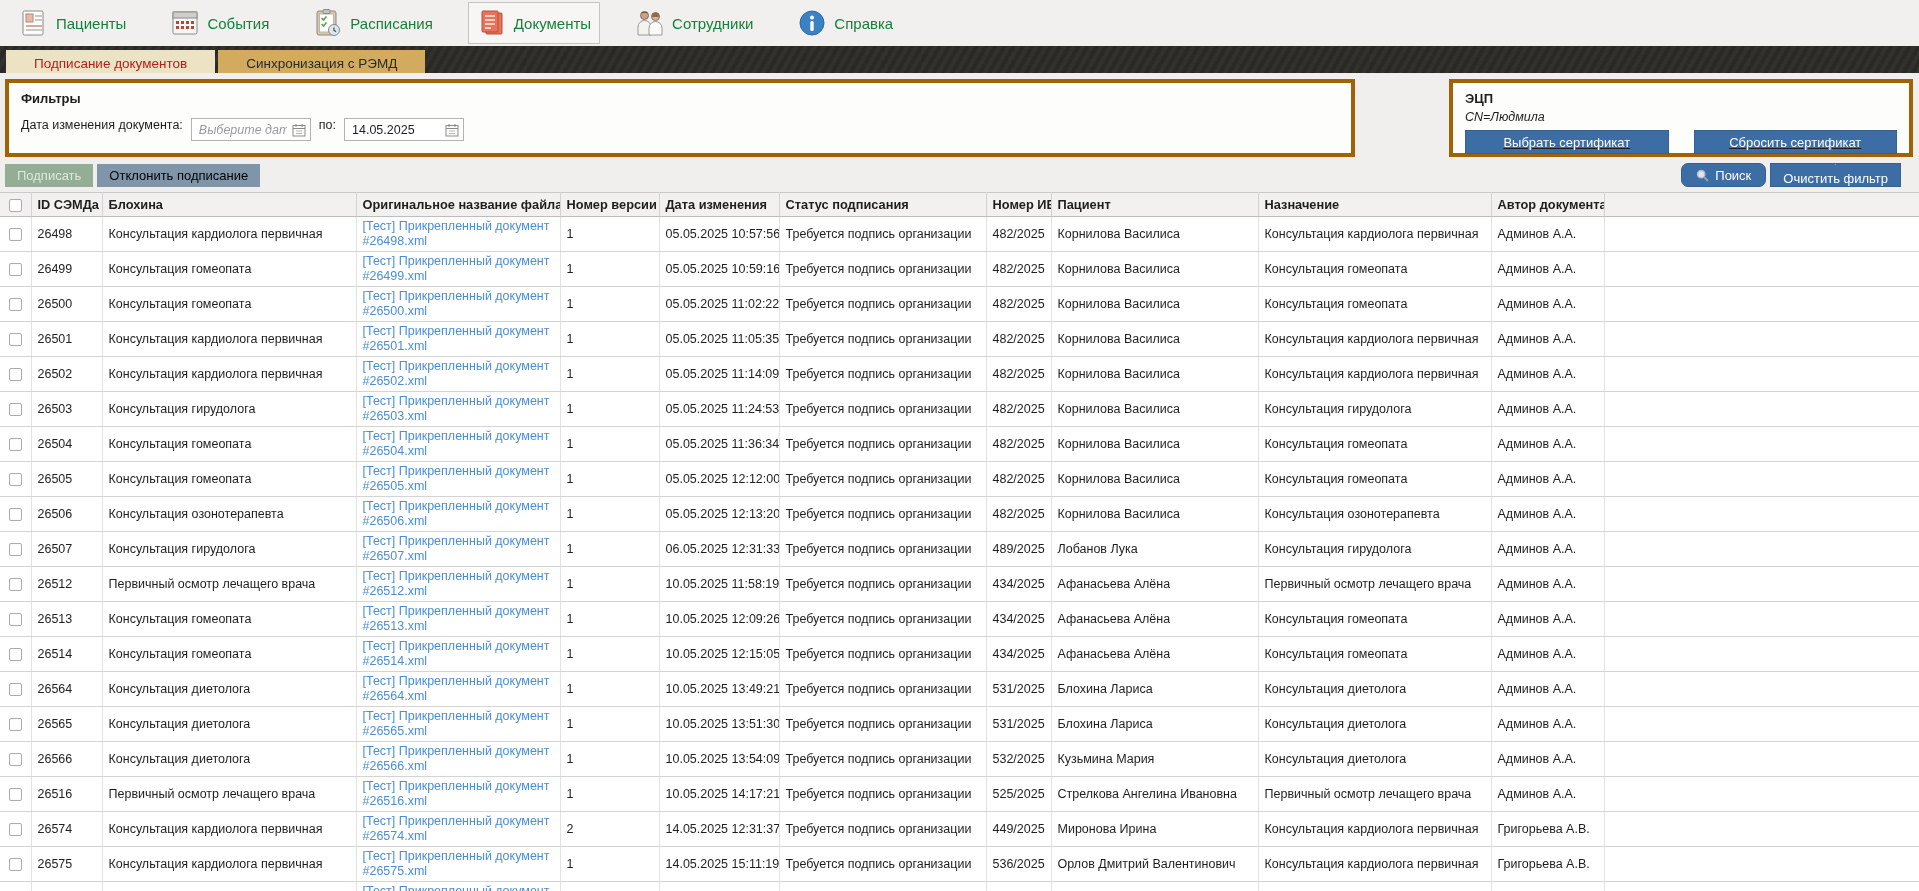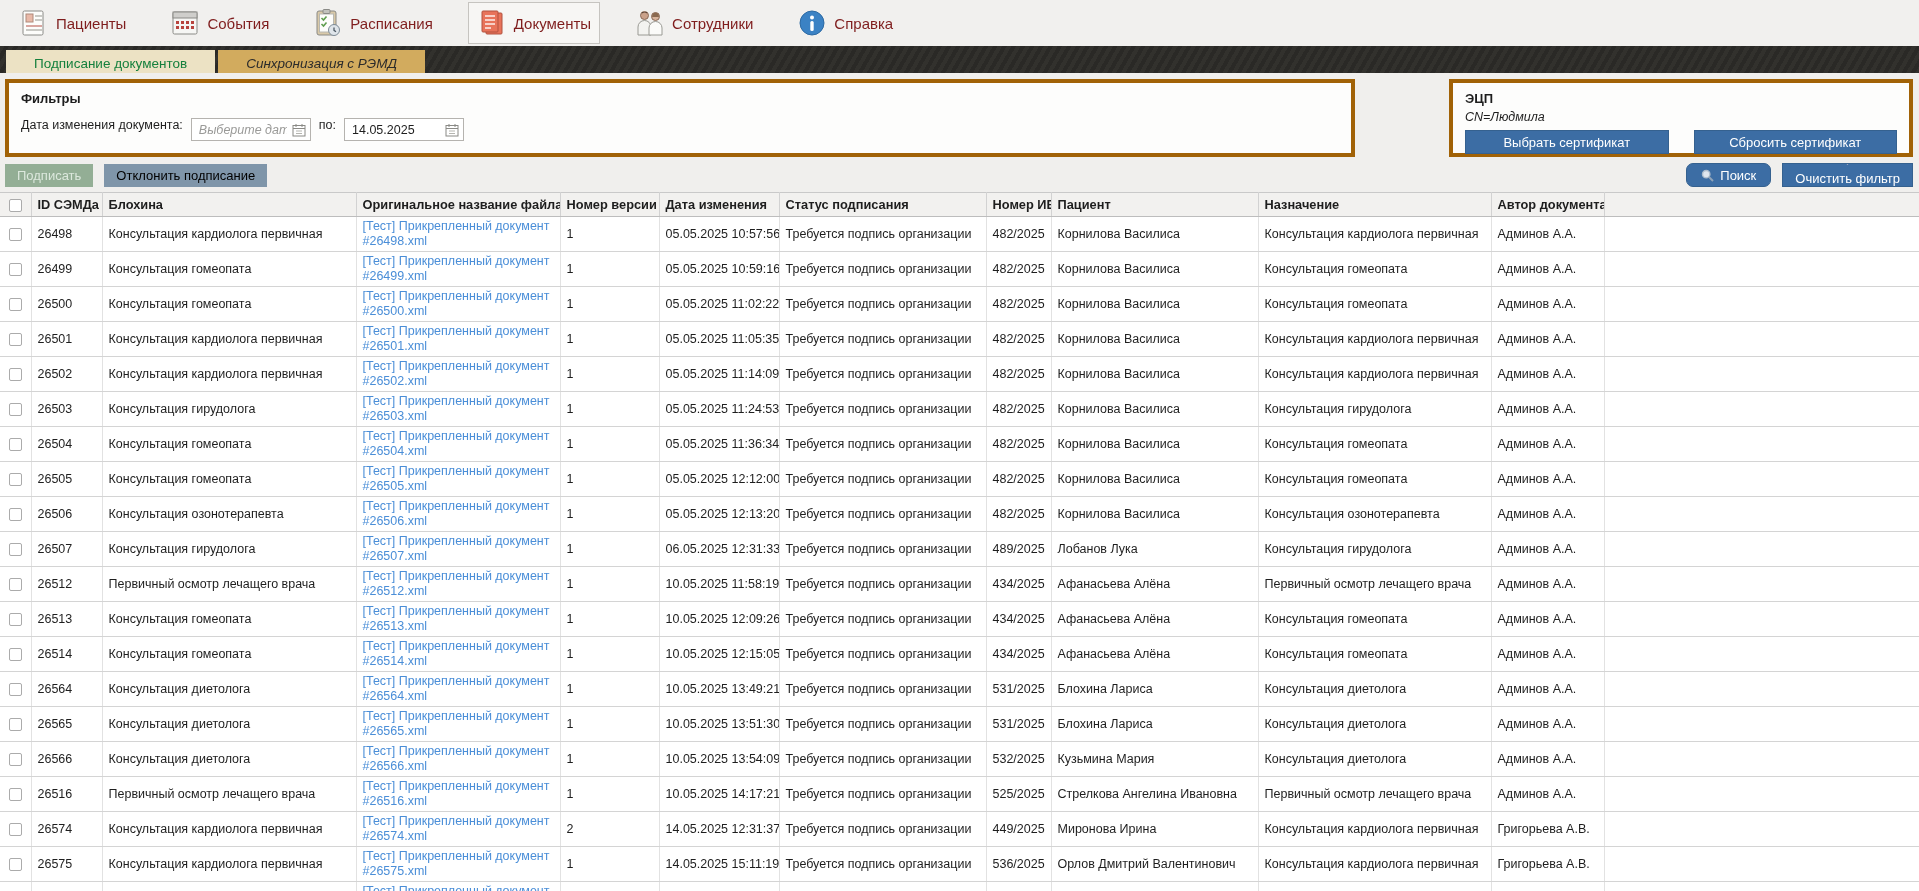--- a/index.html
+++ b/index.html
@@ -25,7 +25,7 @@
     align-items: center;
     gap: 7px;
     font-size: 15px;
-    color: #7f1d1d;
+    color: #15803d;
     padding: 4px 8px;
     border: 1px solid transparent;
     cursor: default;

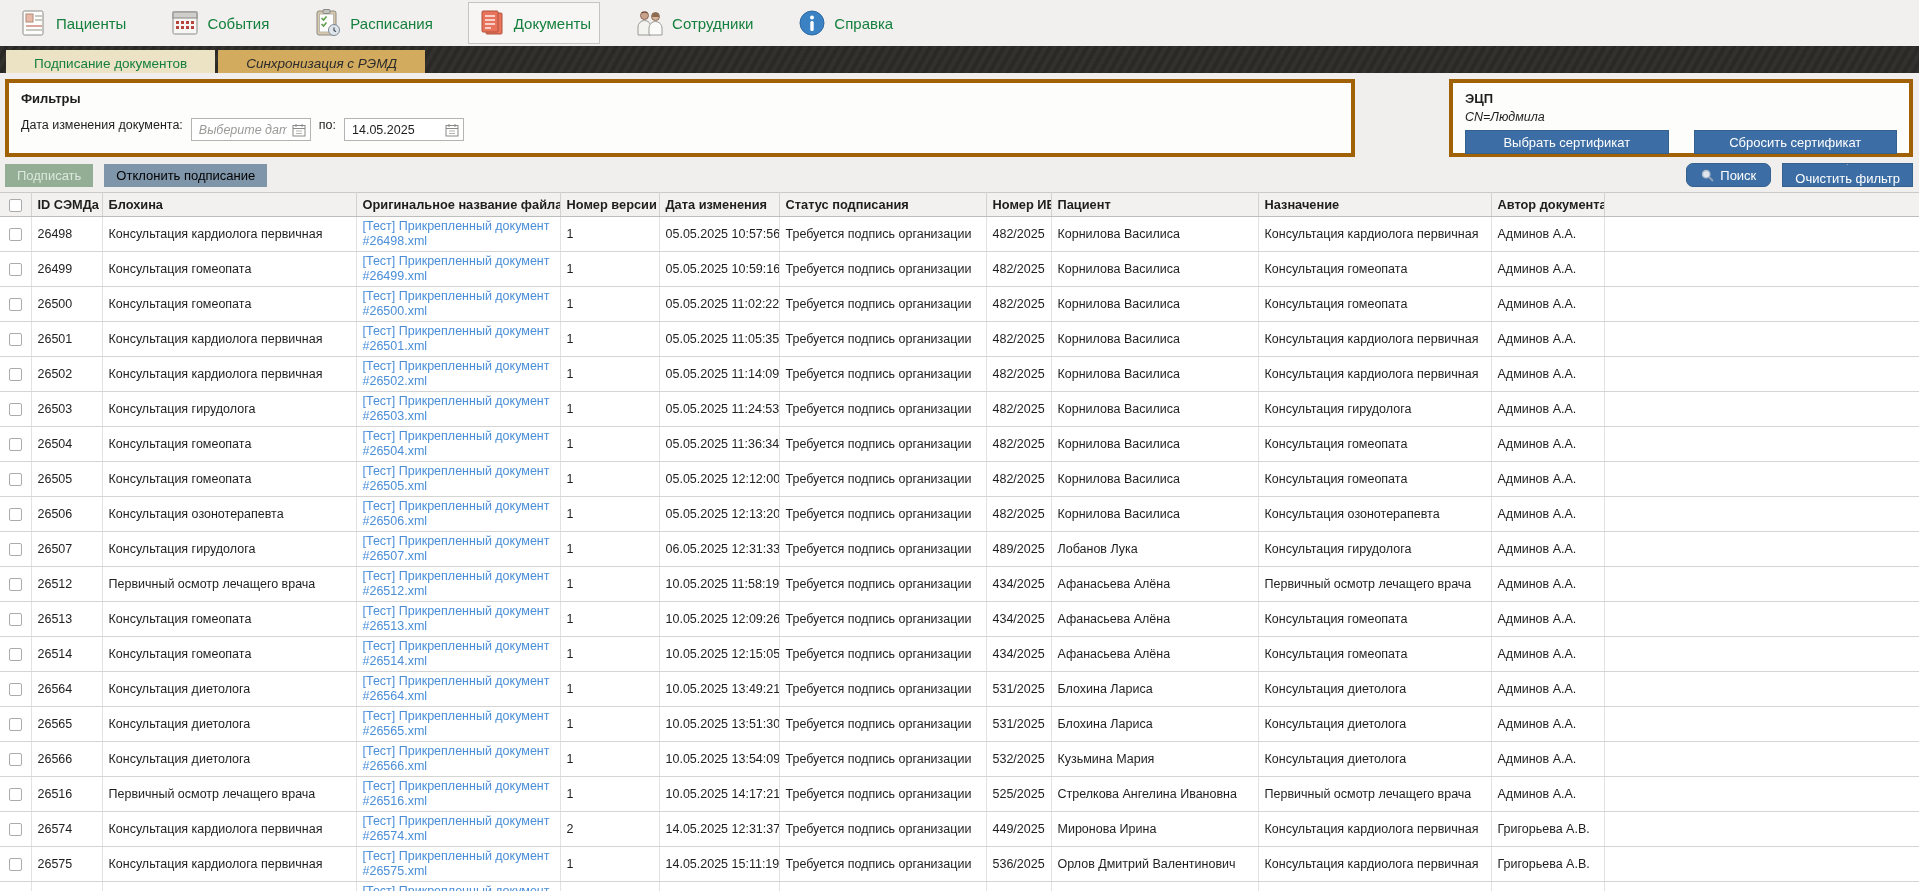--- a/index.html
+++ b/index.html
@@ -53,7 +53,7 @@
     display: flex; align-items: center;
     cursor: default;
   }
-  .tab.active { background: #ece2c4; color: #15803d; margin-top: 14px; }
+  .tab.active { background: #ece2c4; color: #b91c1c; margin-top: 14px; }
   .tab.inactive { background: #d2ab5e; color: #2b2b2b; font-style: italic; }
 
   

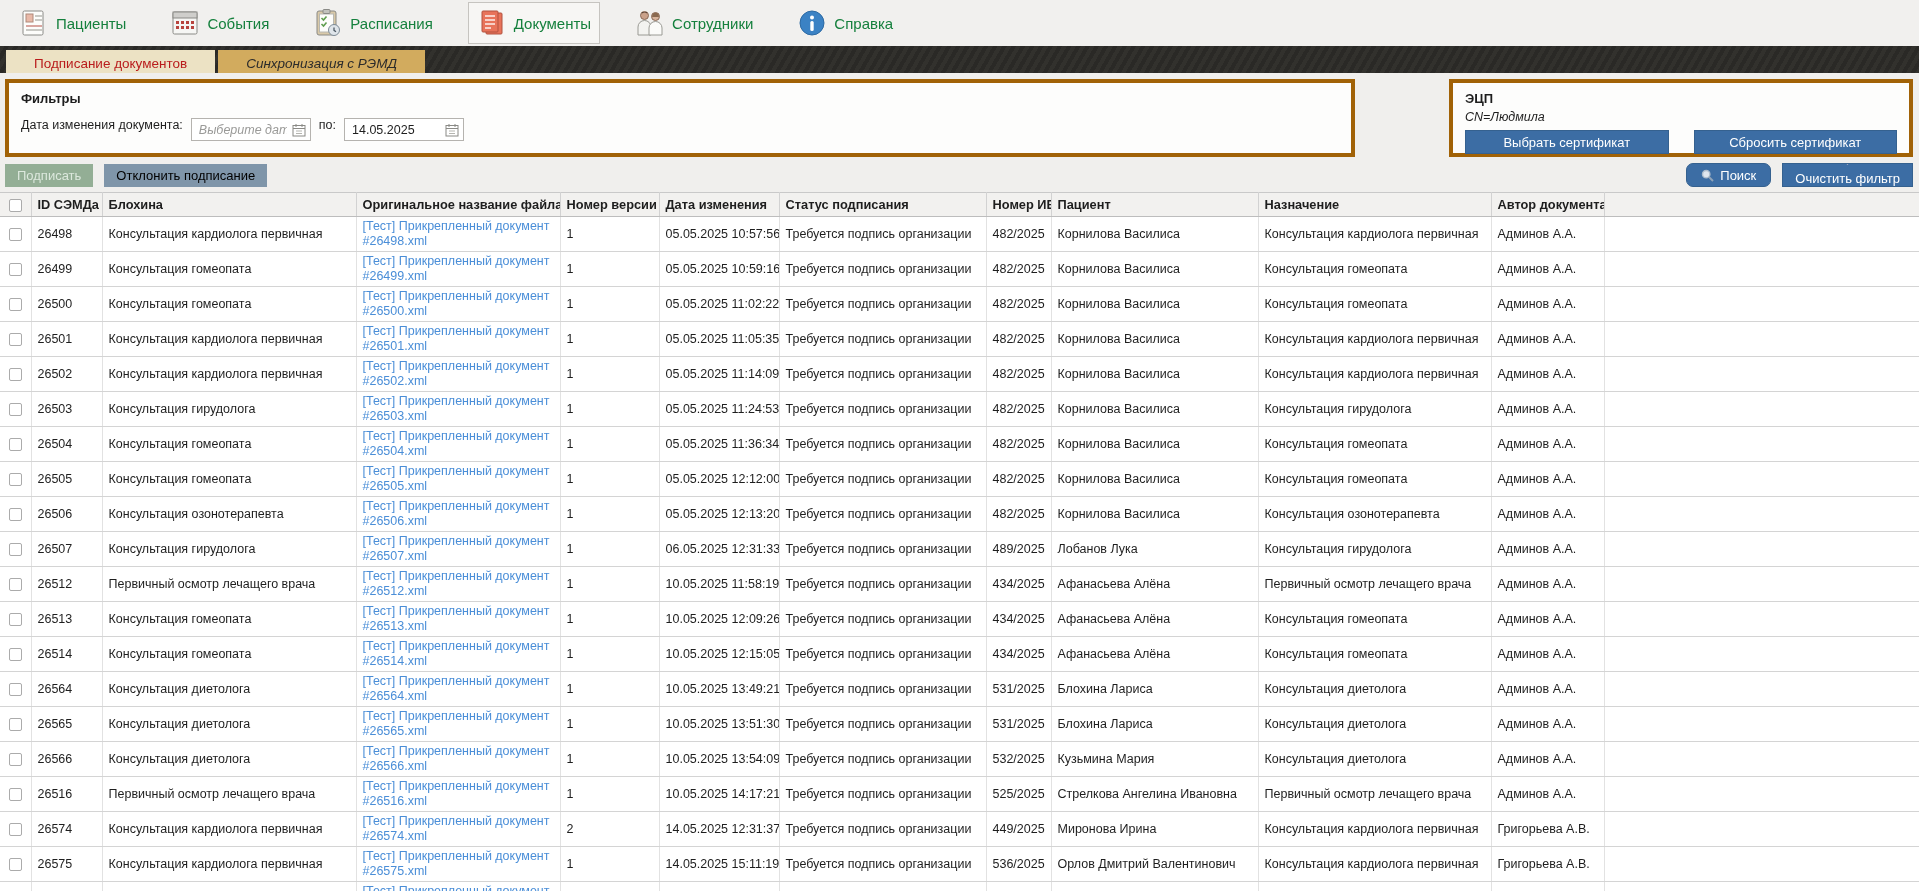--- a/index.html
+++ b/index.html
@@ -54,7 +54,7 @@
     cursor: default;
   }
   .tab.active { background: #ece2c4; color: #b91c1c; margin-top: 14px; }
-  .tab.inactive { background: #d2ab5e; color: #2b2b2b; font-style: italic; }
+  .tab.inactive { background: #d2ab5e; color: #2b2b2b; }
 
   
   .panels {

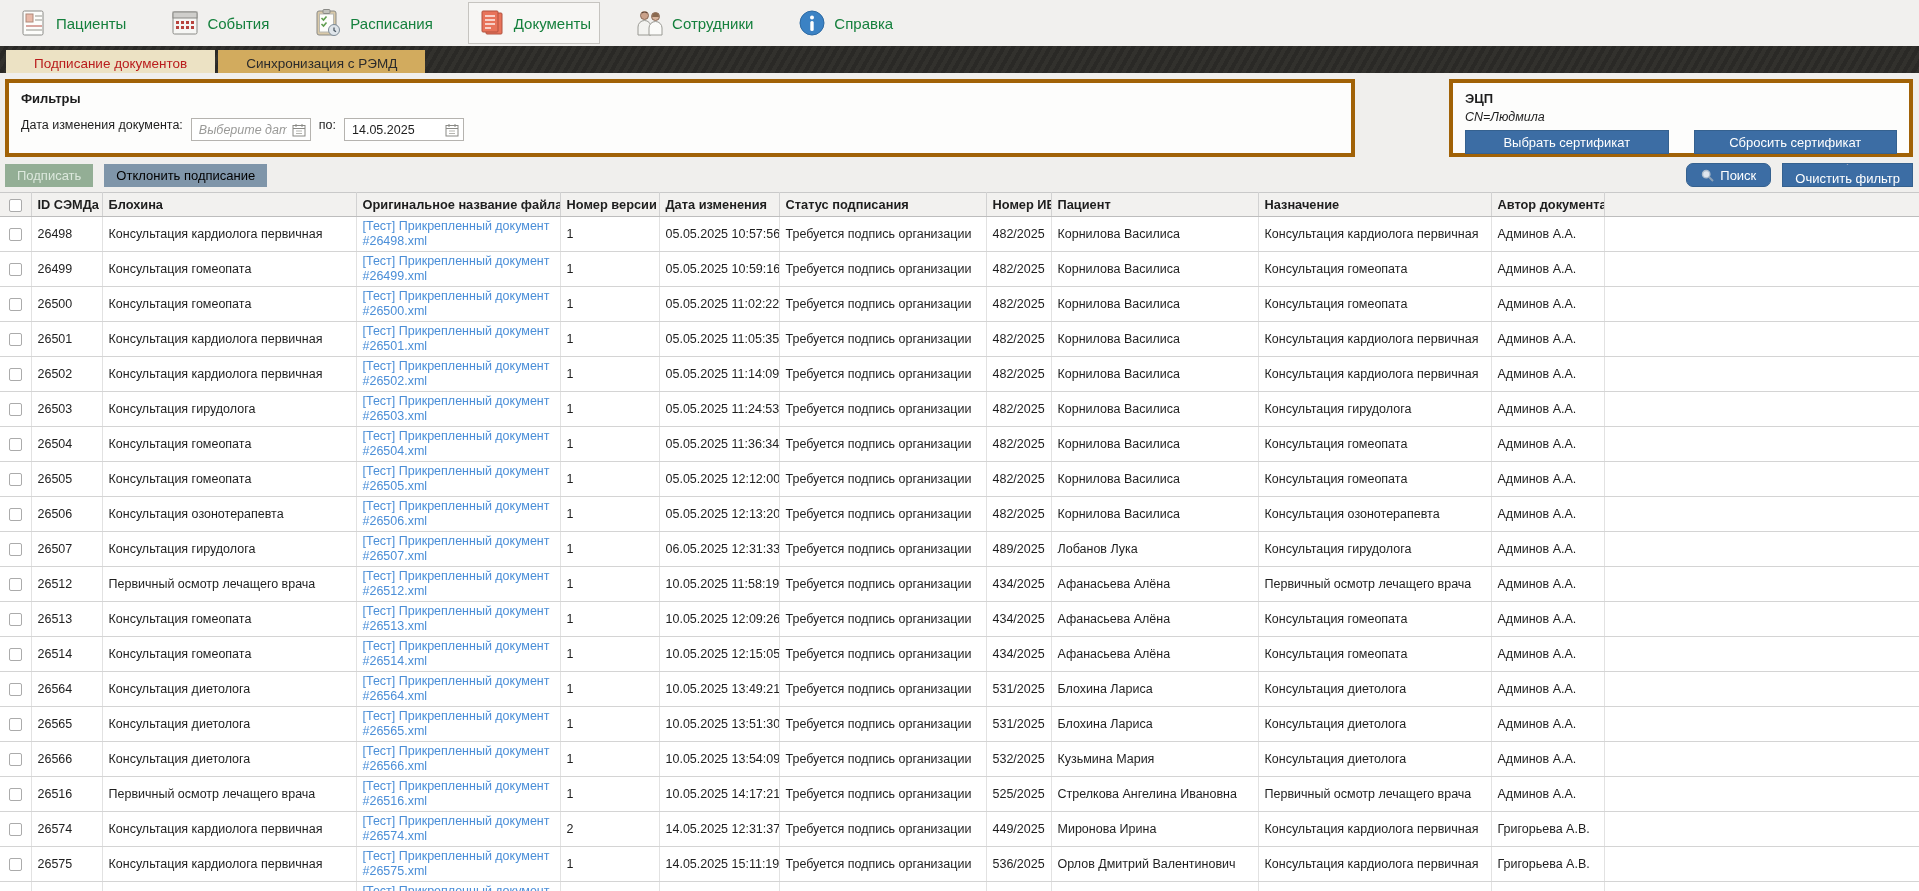--- a/index.html
+++ b/index.html
@@ -92,7 +92,7 @@
   .cal-icon { width: 14px; height: 14px; }
 
   .ecp-cn { font-size: 12.5px; margin: -6px 0 7px 0; }
-  .ecp-buttons { display: flex; gap: 25px; }
+  .ecp-buttons { display: flex; gap: 25px; text-decoration: underline; }
   .btn-blue {
     background: #3c6da4;
     color: #fff;

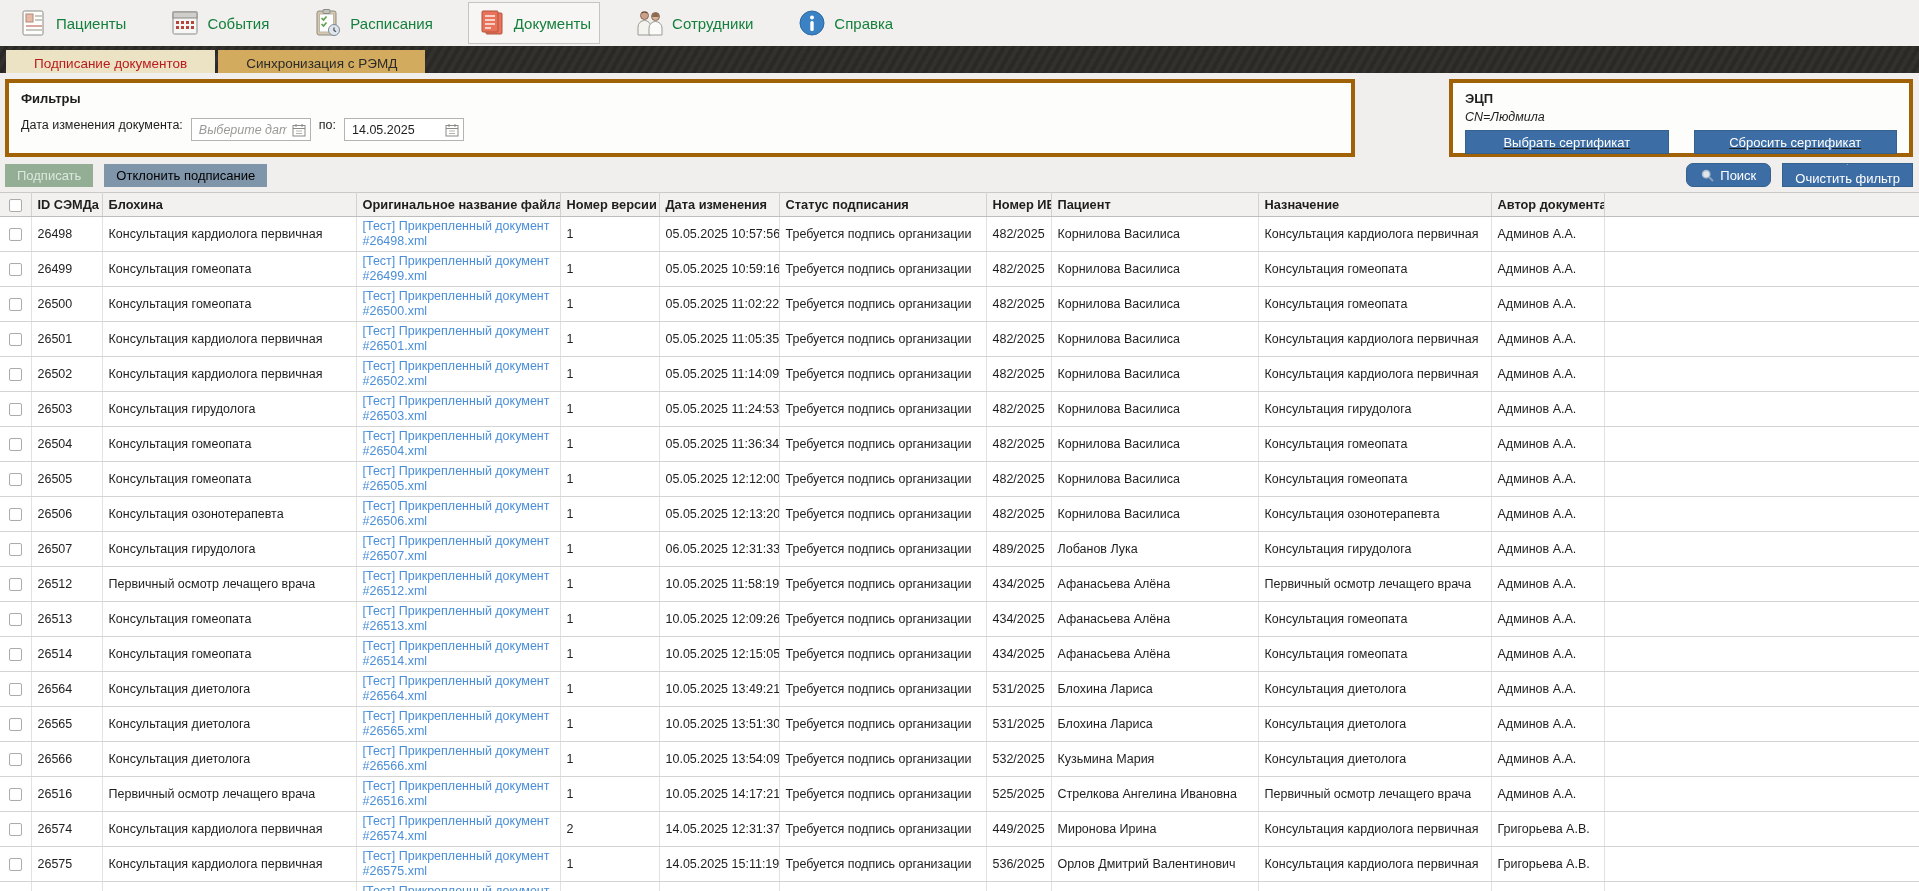--- a/index.html
+++ b/index.html
@@ -110,8 +110,8 @@
   .actions {
     display: flex;
     align-items: center;
-    padding: 6px 6px 5px 5px;
-    gap: 11px;
+    padding: 6px 18px 5px 5px;
+    gap: 4px;
   }
   .btn-sign {
     background: #93ae95; color: #dce8dd;

